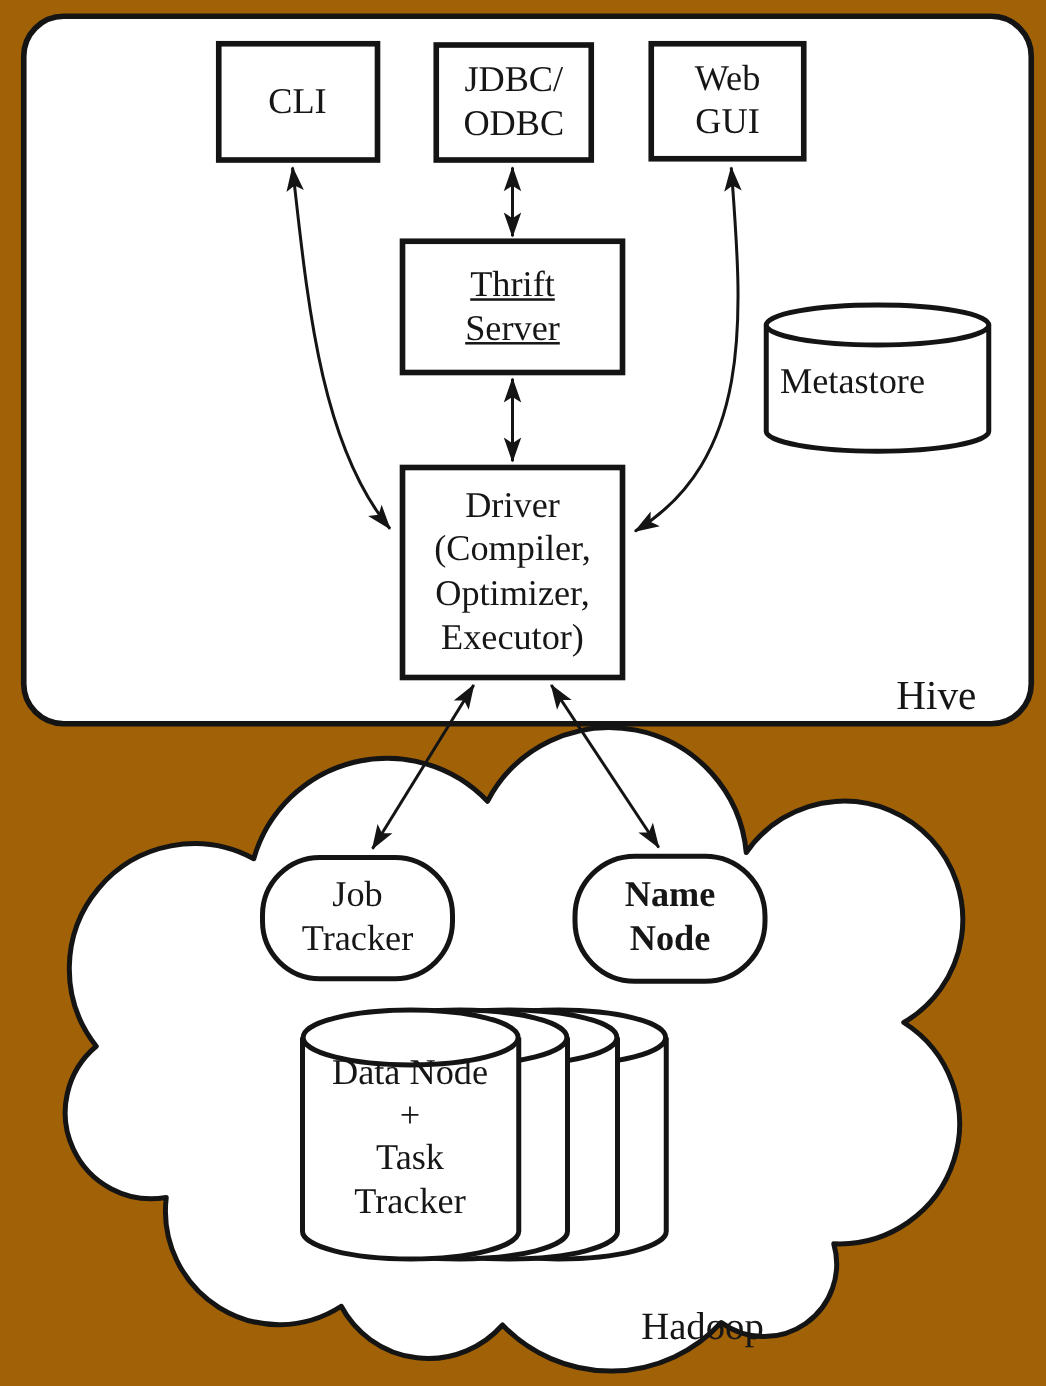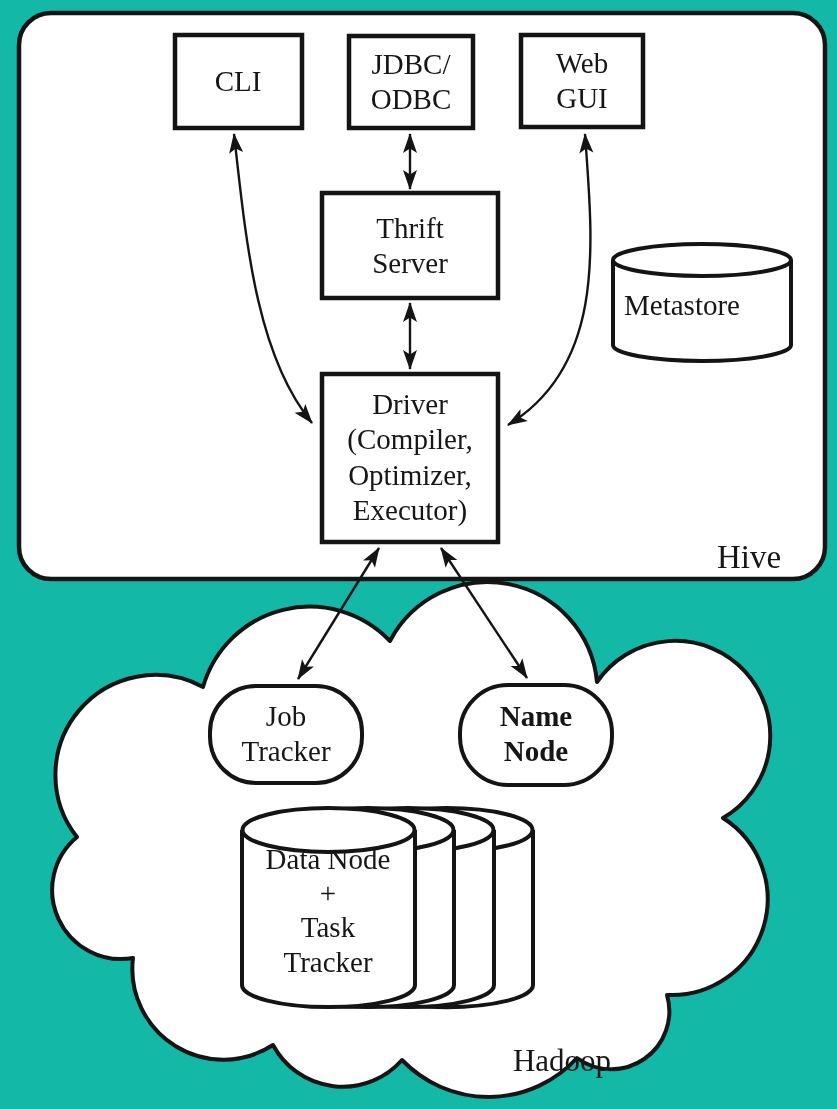--- a/index.html
+++ b/index.html
@@ -11,7 +11,7 @@
     position: relative;
     width: 837px;
     height: 1109px;
-    background: #14b8a6;
+    background: #a16207;
     font-family: "Liberation Serif", "DejaVu Serif", serif;
     color: #141414;
     overflow: hidden;

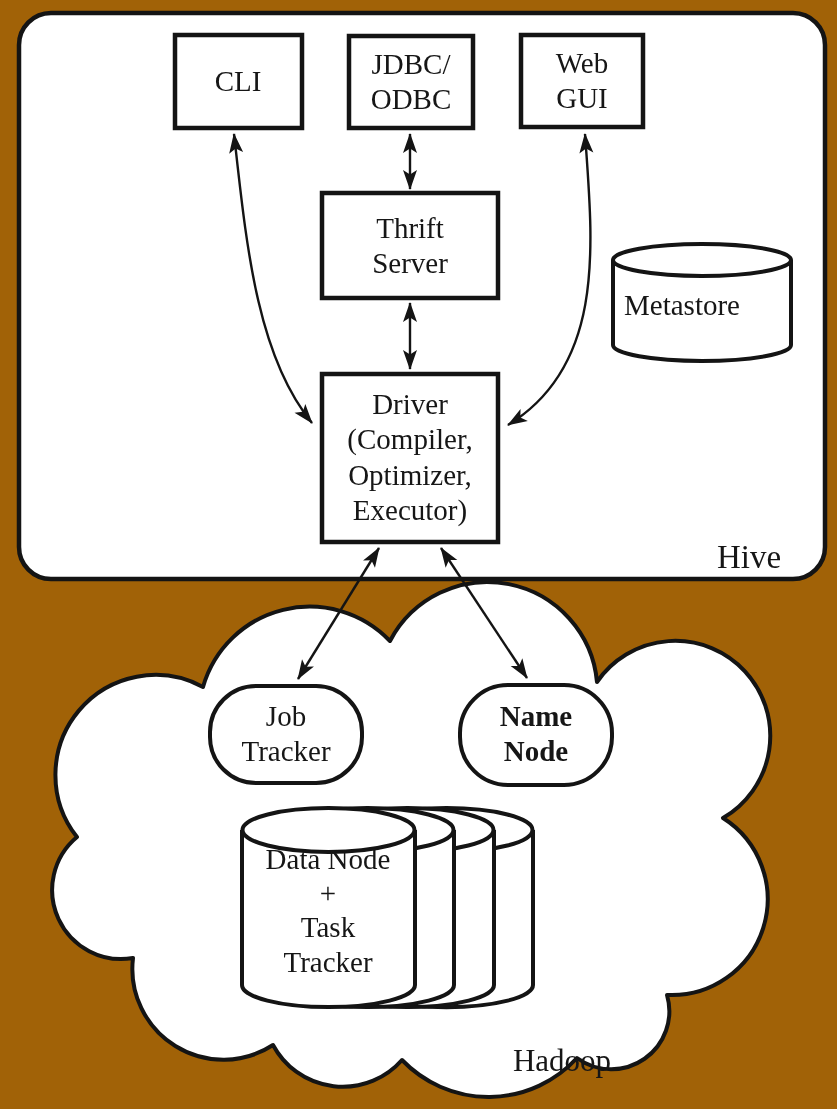--- a/index.html
+++ b/index.html
@@ -109,7 +109,7 @@
 ODBC</div>
   <div class="lbl lbl-box" style="left:582px; top:81px;">Web
 GUI</div>
-  <div class="lbl lbl-box" style="left:410px; top:246px;">Thrift
+  <div class="lbl lbl-box" style="left:410px; top:246px;text-decoration:underline;">Thrift
 Server</div>
   <div class="lbl lbl-box" style="left:410px; top:458px;">Driver
 (Compiler,

